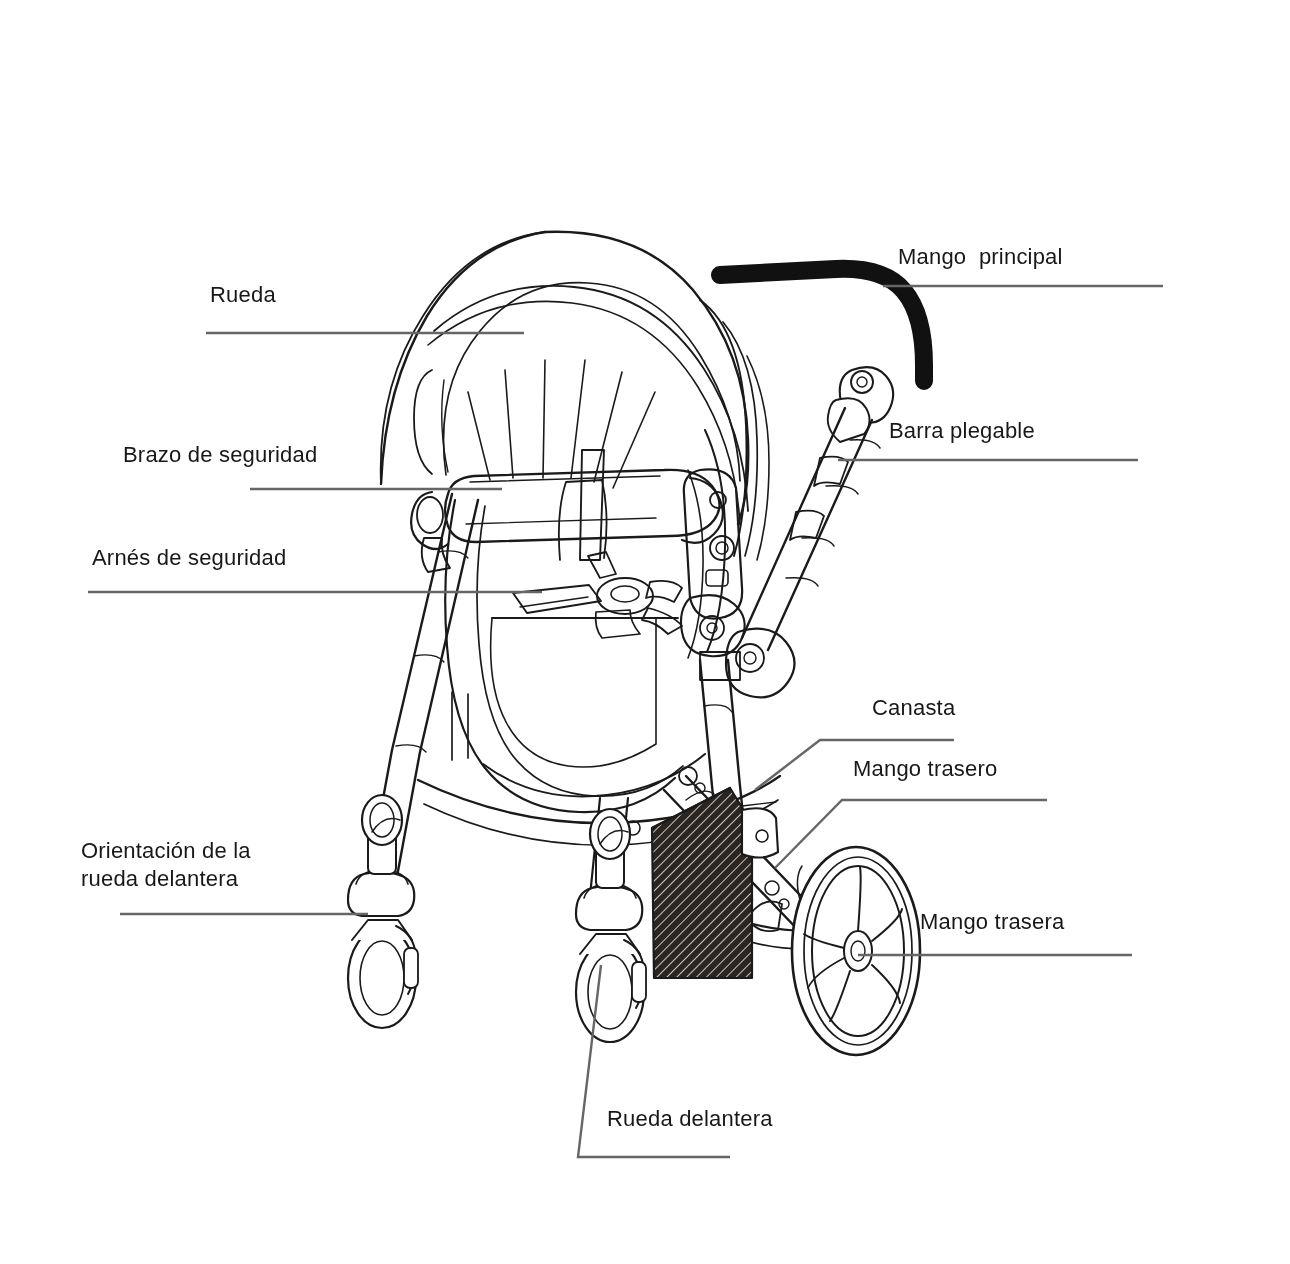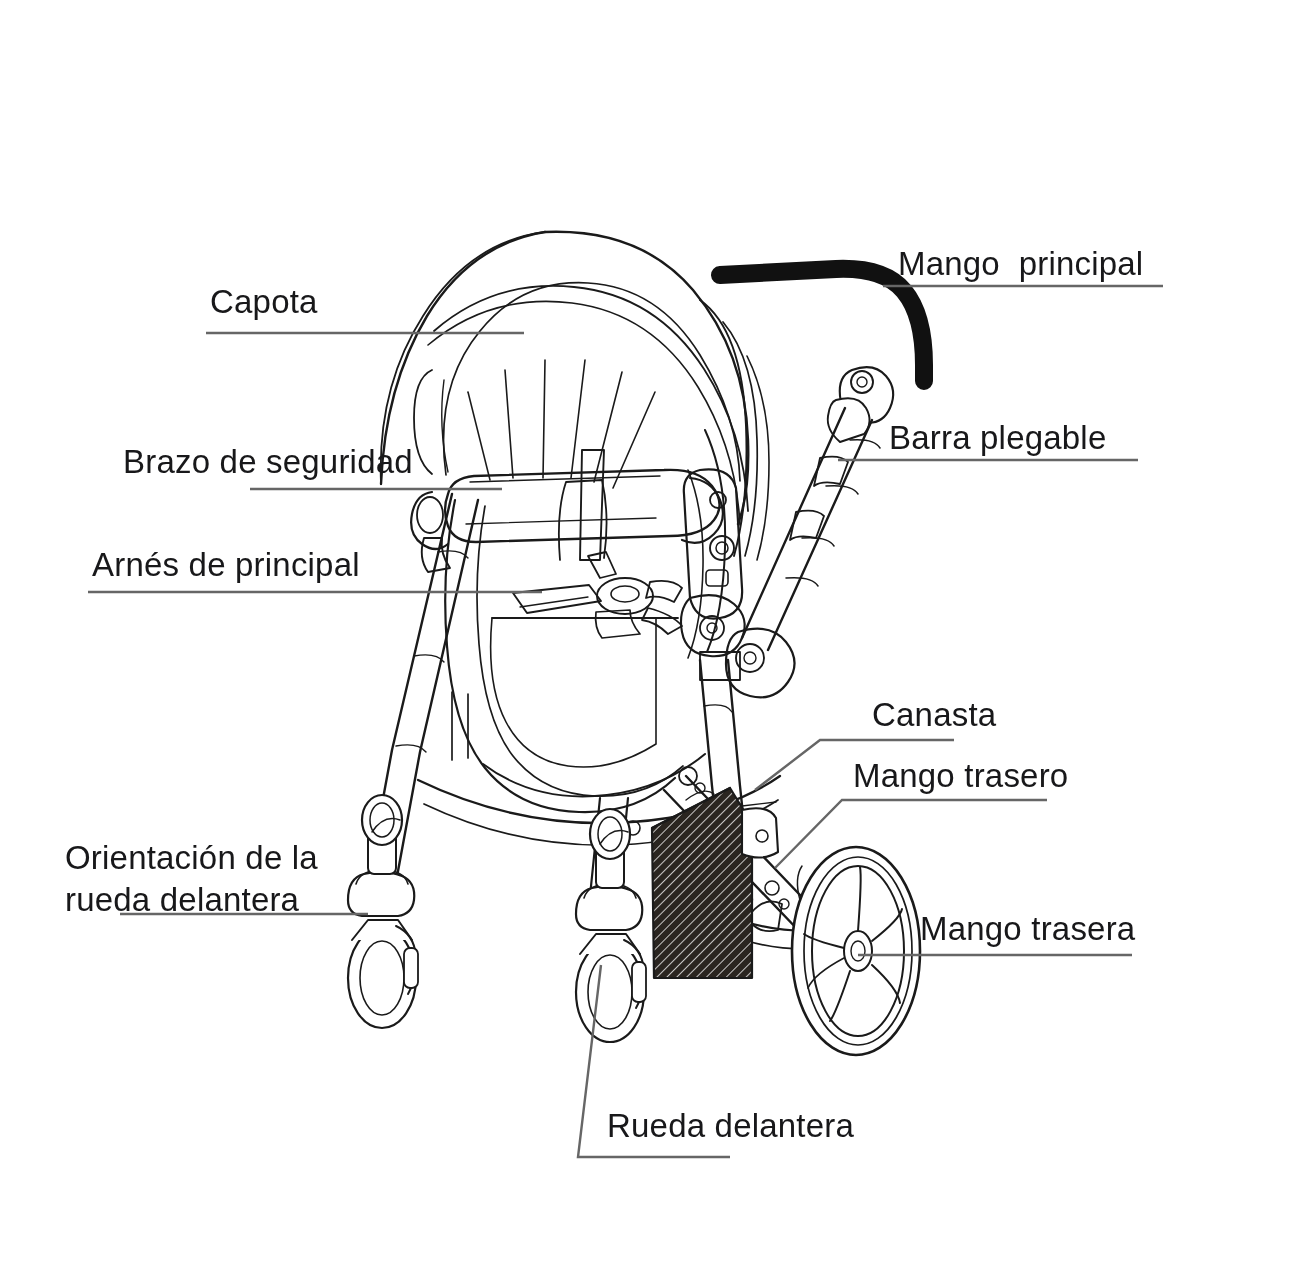--- a/index.html
+++ b/index.html
@@ -29,7 +29,7 @@
     position: absolute;
     font-family: "Liberation Sans", sans-serif;
     color: #18181a;
-    font-size: 33px;
+    font-size: 22px;
     font-weight: 400;
     letter-spacing: 0.2px;
     line-height: 1.28;

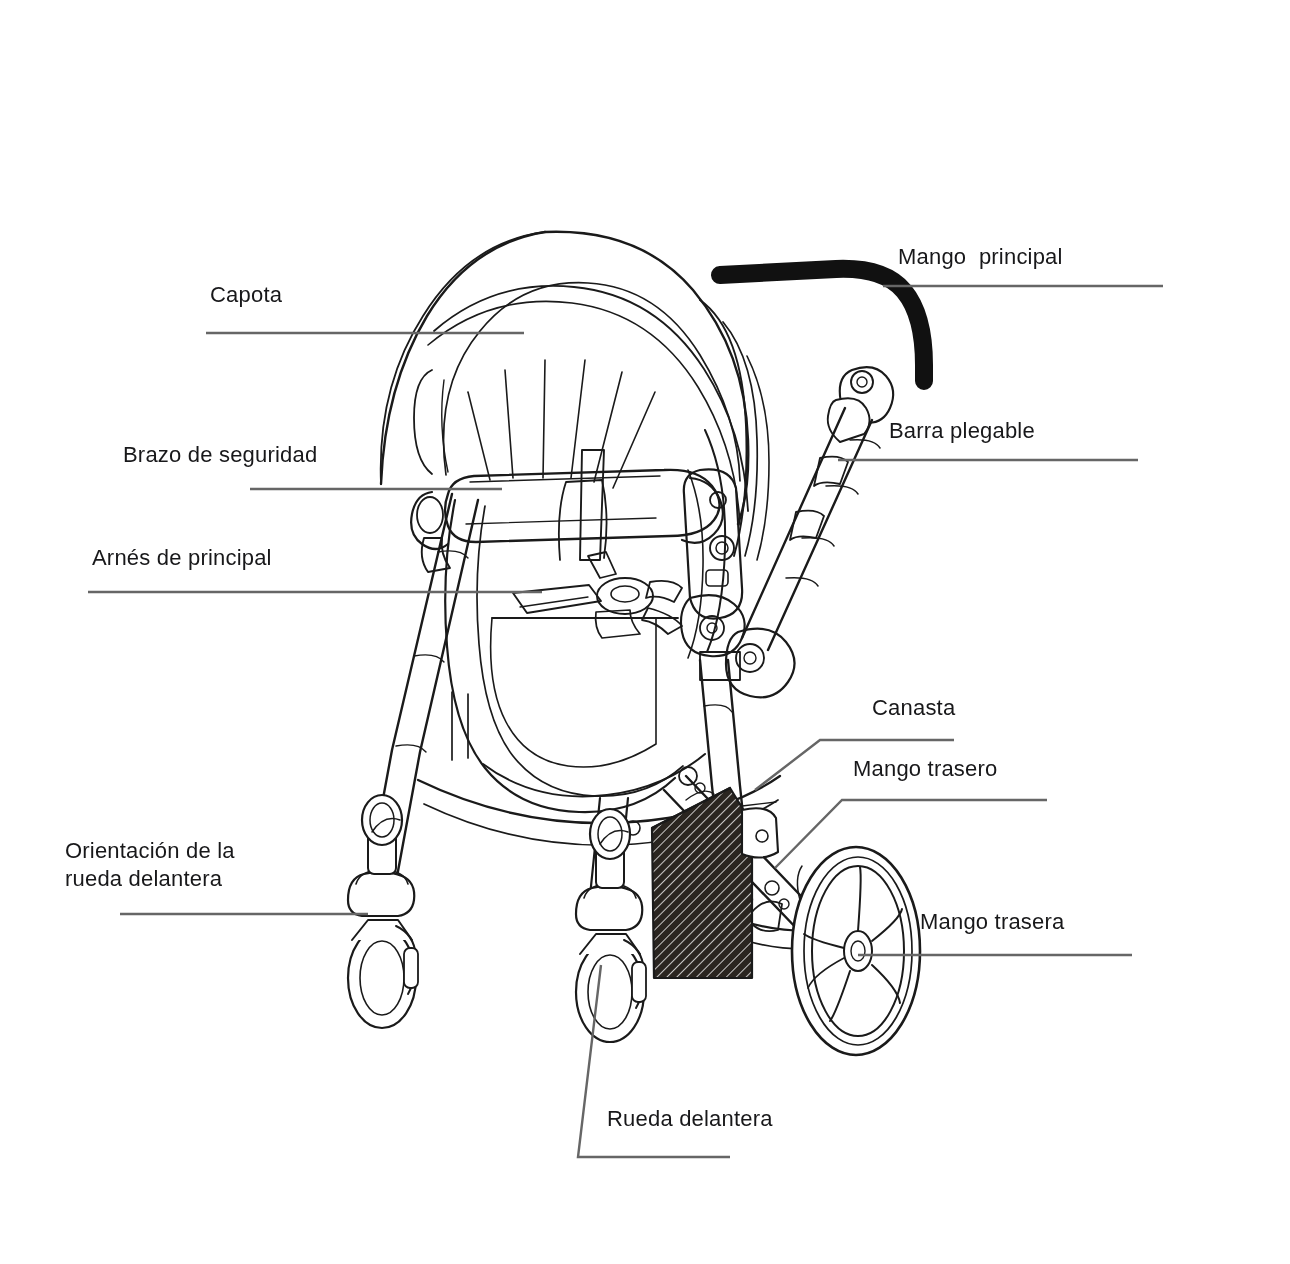--- a/index.html
+++ b/index.html
@@ -244,7 +244,7 @@
     </g>
   </svg>
 
-  <div class="callout-label" style="left:210px; top:281px;">Capota</div>
+  <div class="callout-label" style="left:210px; top:281px;">Rueda</div>
 
   <div class="callout-label" style="left:898px; top:243px;">Mango  principal</div>
 

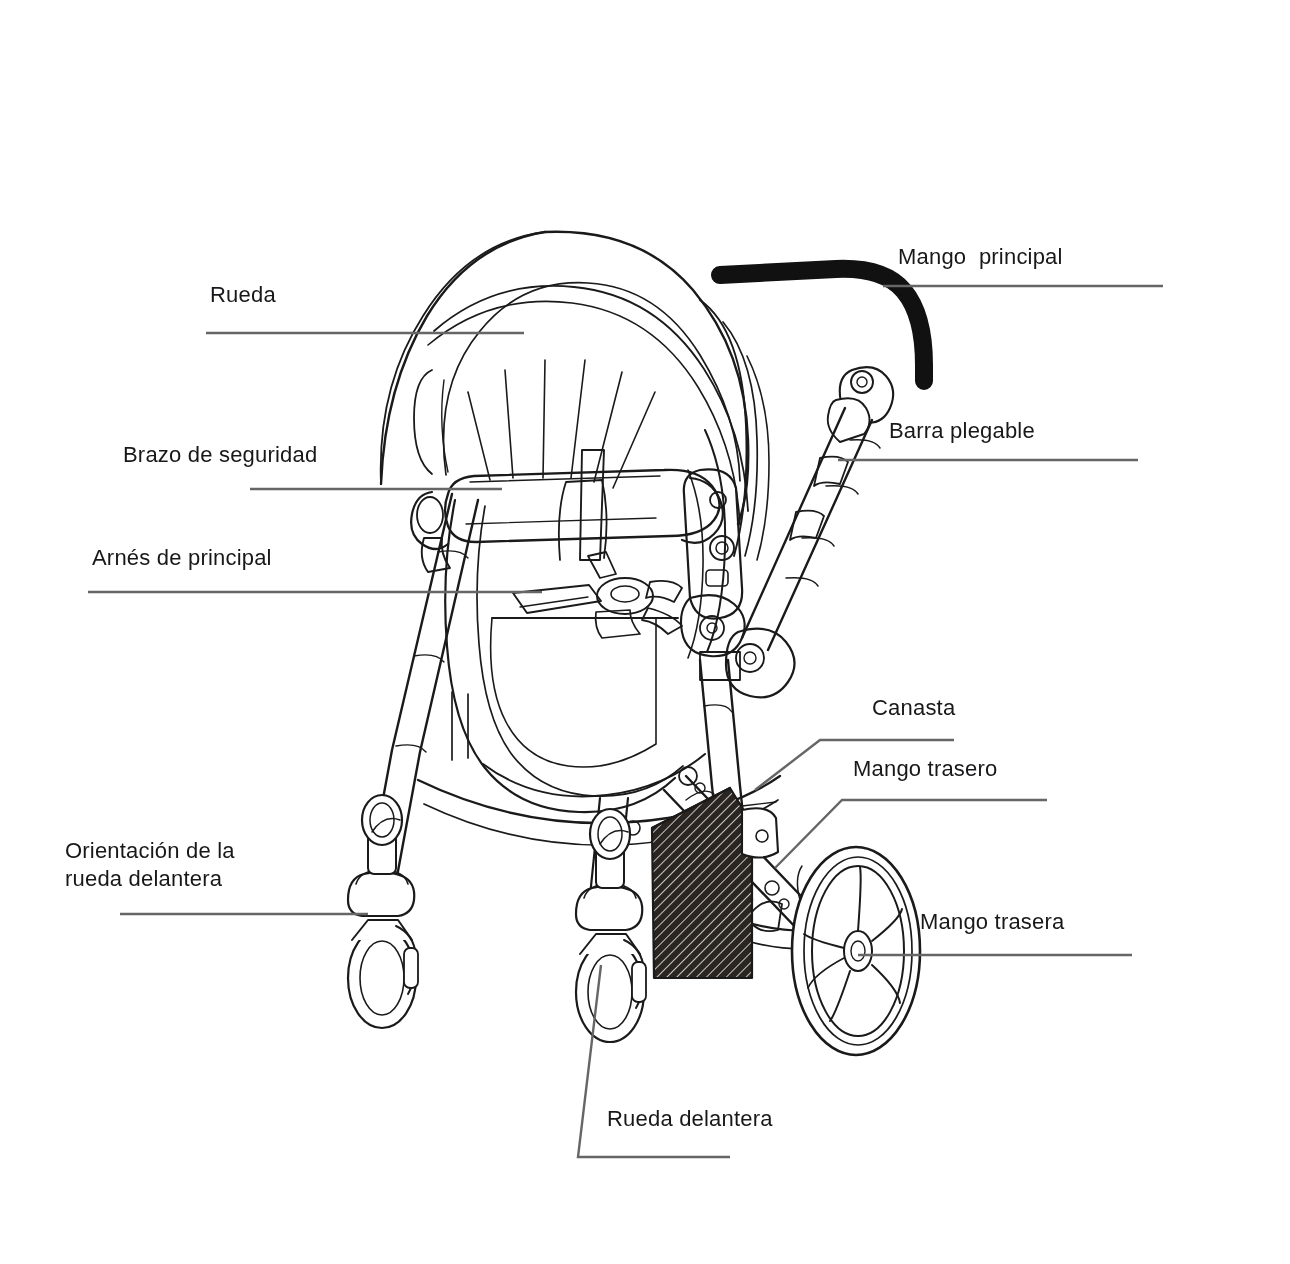--- a/index.html
+++ b/index.html
@@ -252,7 +252,7 @@
 
   <div class="callout-label" style="left:889px; top:417px;">Barra plegable</div>
 
-  <div class="callout-label" style="left:92px; top:544px;">Arnés de principal</div>
+  <div class="callout-label" style="left:92px; top:544px;">Arnés de seguridad</div>
 
   <div class="callout-label" style="left:872px; top:694px;">Canasta</div>
 

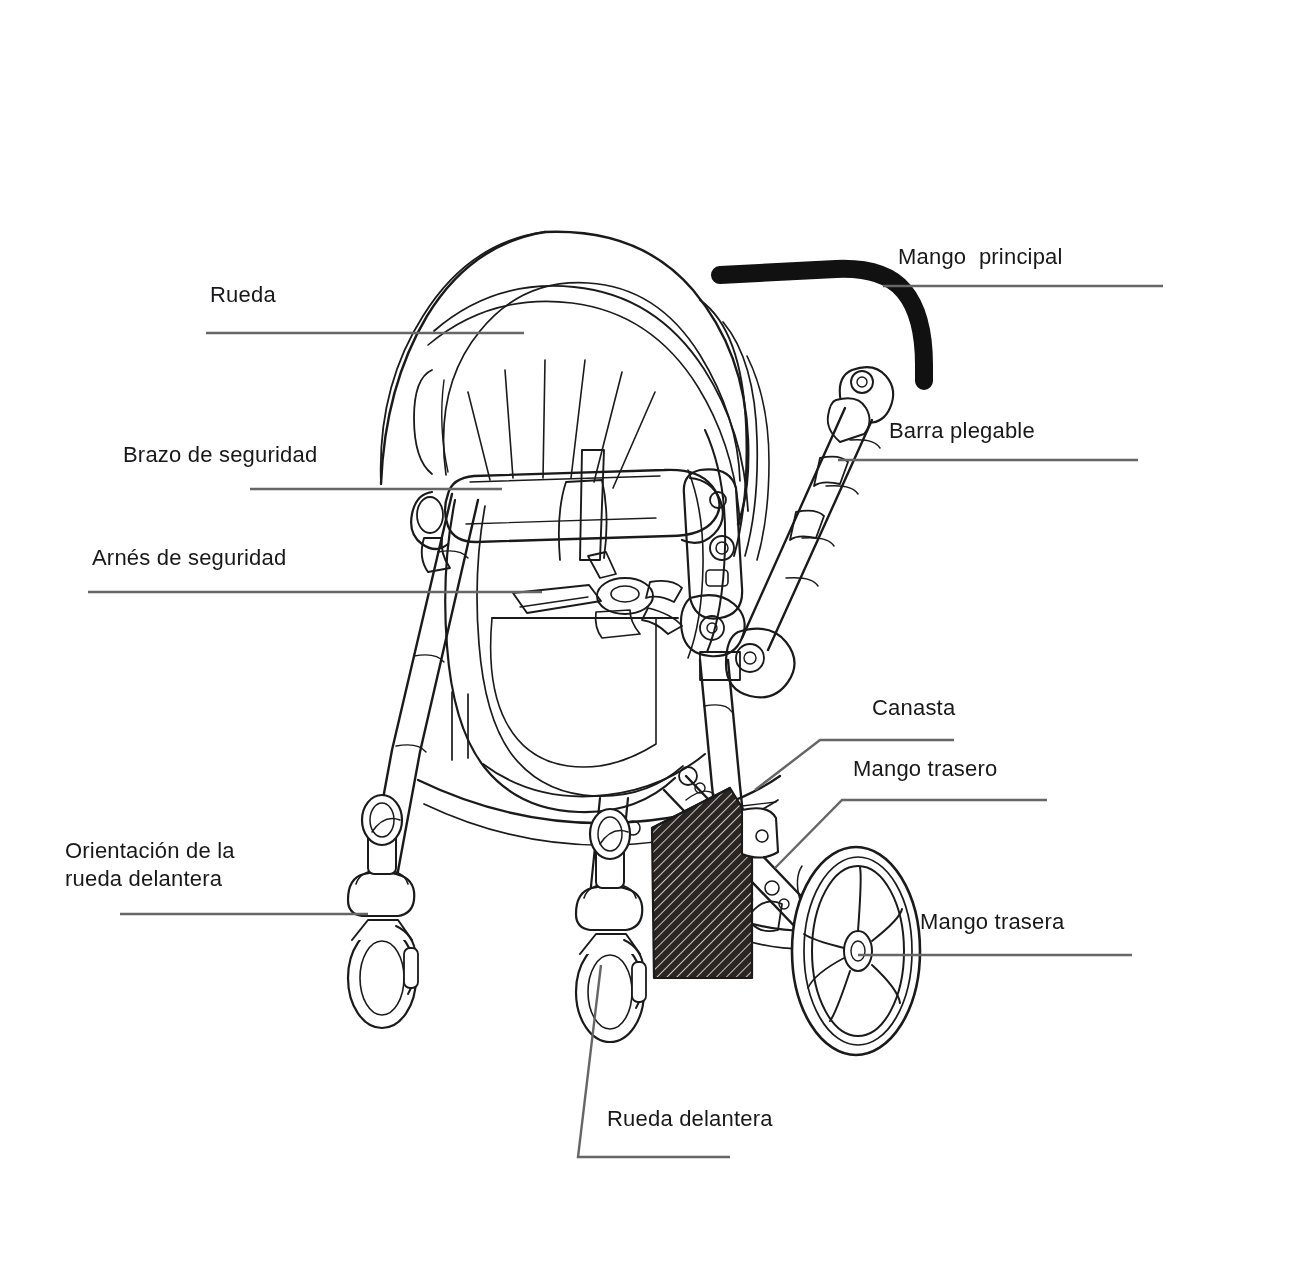--- a/index.html
+++ b/index.html
@@ -38,6 +38,7 @@
   }
   .callout-label.two-line {
     white-space: pre-line;
+    margin-left: 16px;
   }
 </style>
 </head>

